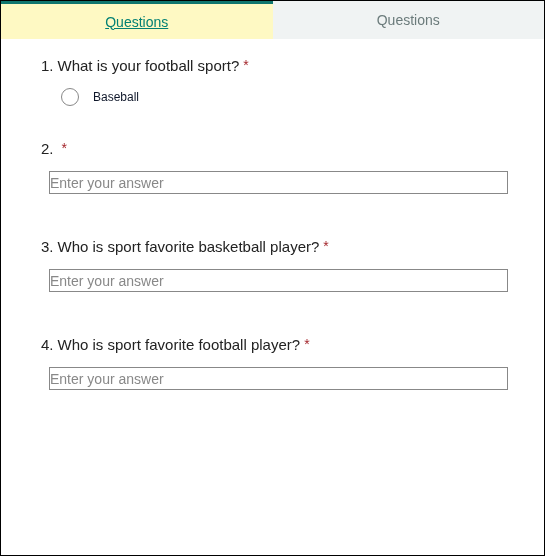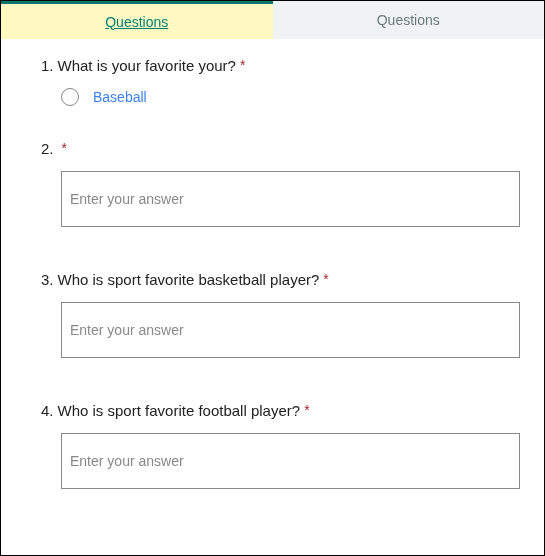--- a/index.html
+++ b/index.html
@@ -91,7 +91,7 @@
   <div class="question">
     <div class="qhead">
       <span class="qnum">1.</span>
-      <span class="qtext">What is your favorite your?</span>
+      <span class="qtext">What is your football sport?</span>
       <span class="req">*</span>
     </div>
     <div class="options">

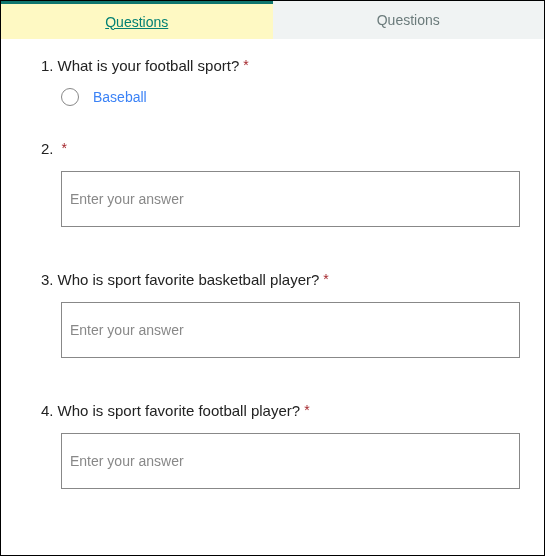--- a/index.html
+++ b/index.html
@@ -64,7 +64,7 @@
     margin-right: 14px;
     background: #fff;
   }
-  .optlabel { font-size: 14px; color: #3b82f6; }
+  .optlabel { font-size: 12px; color: #0f172a; }
   .answer-input {
     width: 100%;
     height: 56px;

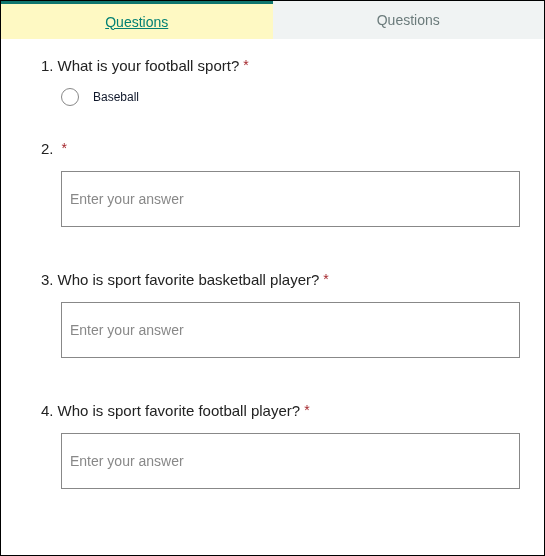--- a/index.html
+++ b/index.html
@@ -67,13 +67,13 @@
   .optlabel { font-size: 12px; color: #0f172a; }
   .answer-input {
     width: 100%;
-    height: 56px;
+    height: 23px;
     border: 1px solid #888;
-    padding: 0 8px;
+    padding: 0 0;
     font-size: 14px;
     font-family: inherit;
     color: #333;
-    margin-left: 20px;
+    margin-left: 8px;
     width: calc(100% - 16px);
   }
   .answer-input::placeholder { color: #888; }

